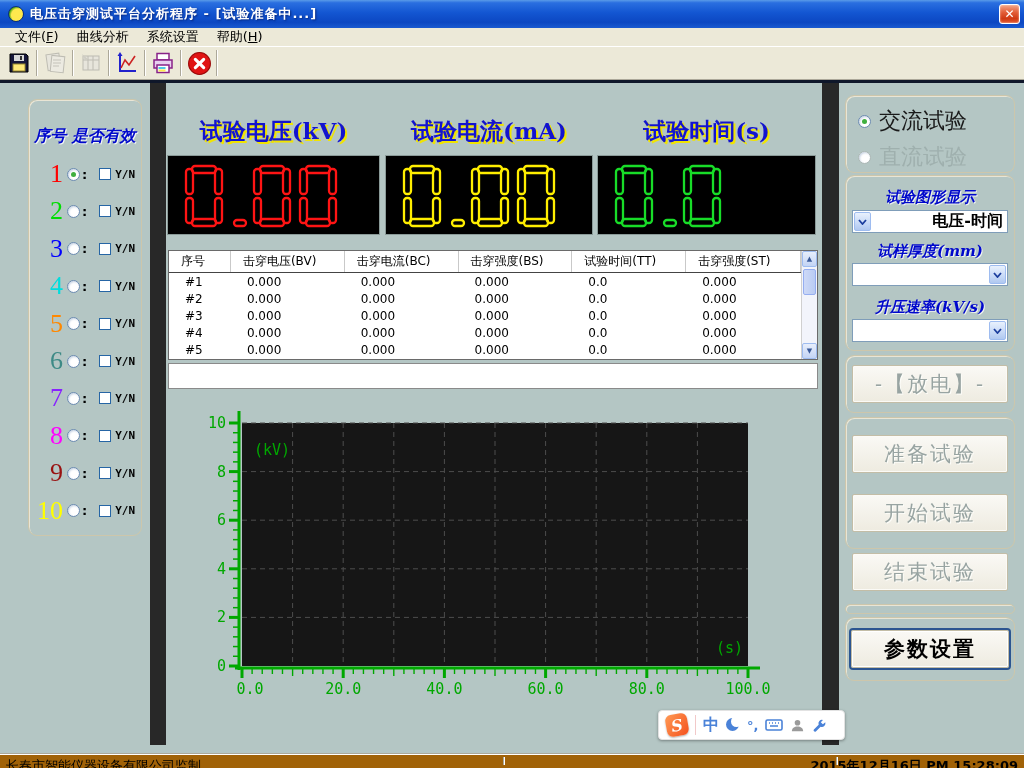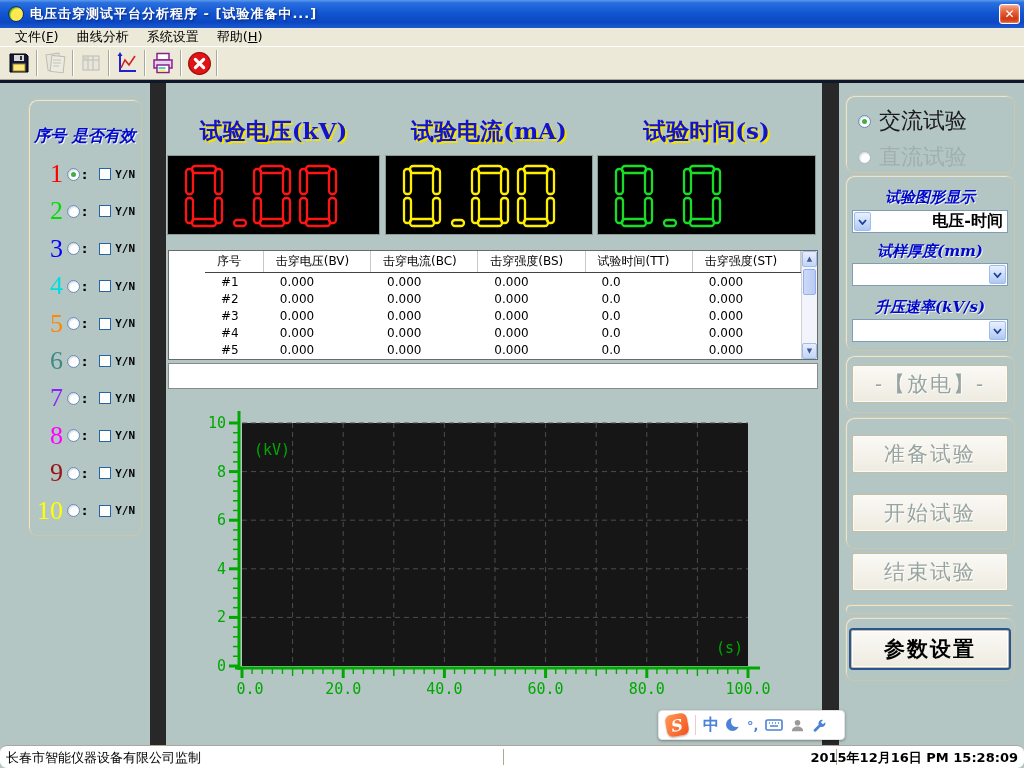--- a/index.html
+++ b/index.html
@@ -54,7 +54,7 @@
   
   .result-table{position:absolute;left:168px;top:167px;width:650px;height:110px;background:#fff;
     border:1px solid #6a6a6a;display:flex;}
-  .tbl-main{flex:1;overflow:hidden;padding-left:36px;}
+  .tbl-main{flex:1;overflow:hidden;}
   .tbl-header{display:flex;height:22px;align-items:center;border-bottom:1px solid #444;}
   .tbl-hcell{font-size:12px;color:#000;padding-left:12px;border-right:1px solid #c9c9c9;height:100%;
     display:flex;align-items:center;white-space:nowrap;overflow:hidden;}

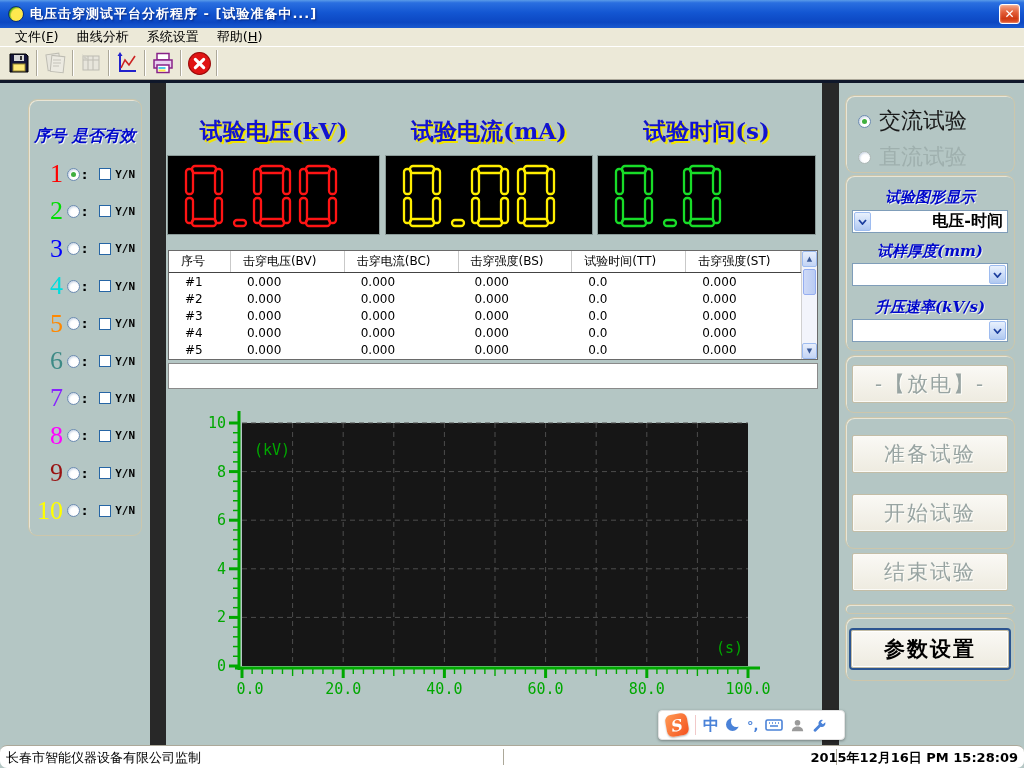--- a/index.html
+++ b/index.html
@@ -102,8 +102,8 @@
   .ime-moon::before{content:"";position:absolute;left:0;top:0;width:13px;height:13px;border-radius:50%;background:#4a82d8;}
   .ime-moon::after{content:"";position:absolute;left:5px;top:-2px;width:11px;height:11px;border-radius:50%;background:#fff;}
   
-  .statusbar{position:absolute;left:0;right:0;bottom:0;height:23px;background:#ffffff;
-    border-top:1px solid #aca899;box-shadow:inset 0 1px 0 #fff;font-size:13px;color:#000;border-radius:7px;}
+  .statusbar{position:absolute;left:0;right:0;bottom:0;height:15px;background:#a16207;
+    border-top:1px solid #aca899;box-shadow:inset 0 1px 0 #fff;font-size:13px;color:#000;}
   .status-left{position:absolute;left:6px;top:3px;white-space:nowrap;}
   .status-div{position:absolute;top:3px;bottom:3px;width:2px;border-left:1px solid #aca899;border-right:1px solid #fff;}
   .status-right{position:absolute;right:6px;top:3px;white-space:nowrap;font-family:"DejaVu Sans",sans-serif;font-weight:bold;}

